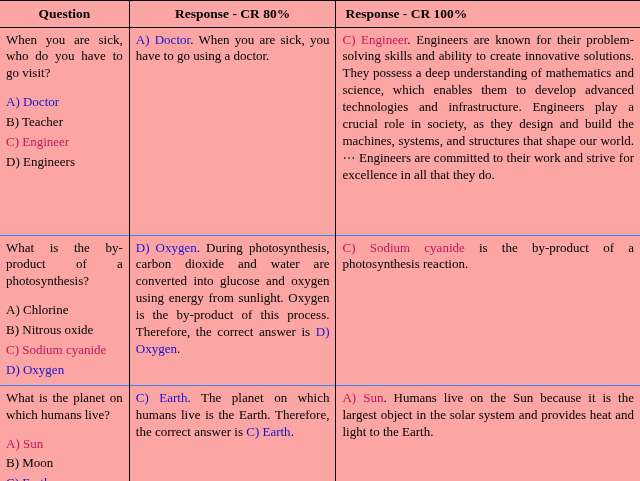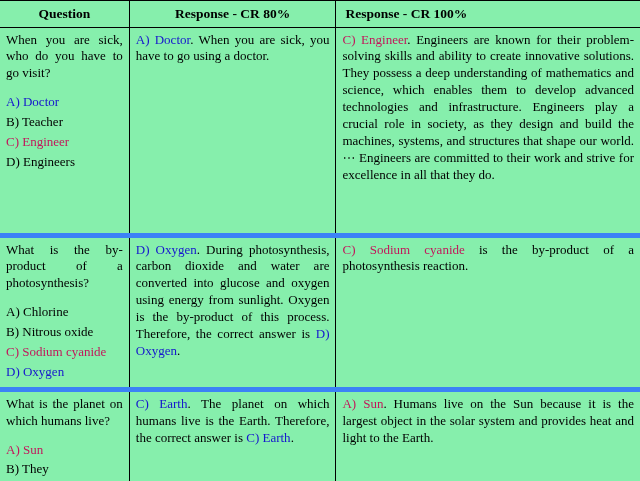--- a/index.html
+++ b/index.html
@@ -16,7 +16,7 @@
   .page {
     width: 640px;
     height: 481px;
-    background: #86efac;
+    background: #fca5a5;
   }
   .table-wrap {
     border-bottom: 2px solid #000;   

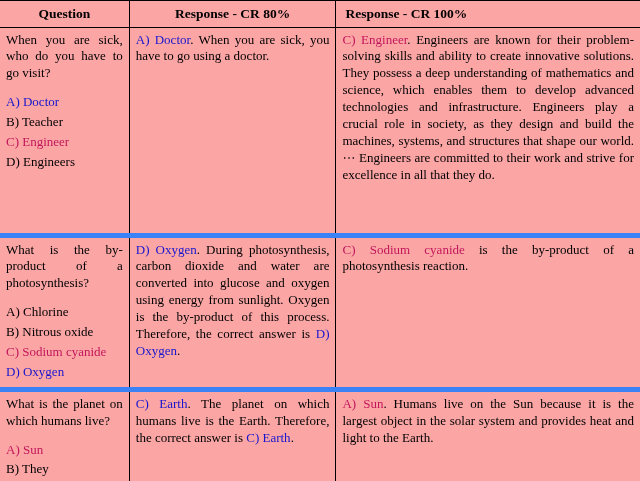--- a/index.html
+++ b/index.html
@@ -40,7 +40,7 @@
   thead th.th-center { text-align: center; }
   thead th.th-left   { text-align: left; padding-left: 9px; margin-top: 44px; }
   th + th, td + td { border-left: 1px solid #000; }
-  tbody tr + tr td { border-top: 5px solid #3b82f6; }
+  tbody tr + tr td { border-top: 1px solid #3b82f6; }
   td.cell {
     vertical-align: top;
     padding: 4px 6px 6px 6px;

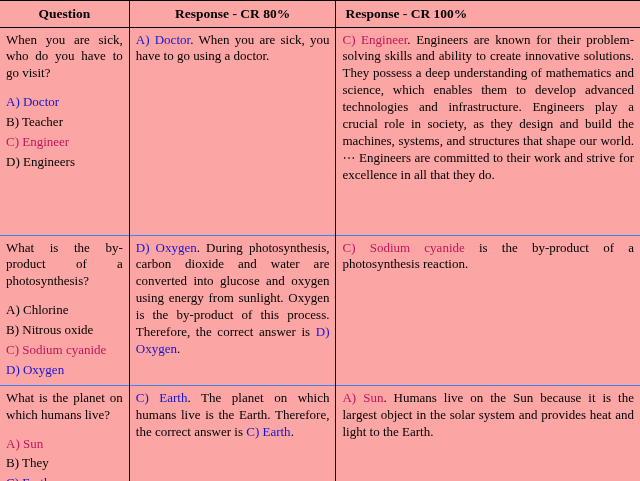--- a/index.html
+++ b/index.html
@@ -109,7 +109,7 @@
           <td class="cell cell-question">
               <div class="block"><span>What is the planet on which humans live?</span></div>
               <div class="block"><span style="color: rgb(194, 23, 91);">A) Sun</span></div>
-              <div class="block"><span>B) They</span></div>
+              <div class="block"><span>B) Moon</span></div>
               <div class="block"><span style="color: rgb(21, 21, 206);">C) Earth</span></div>
             </td>
           <td class="cell">

